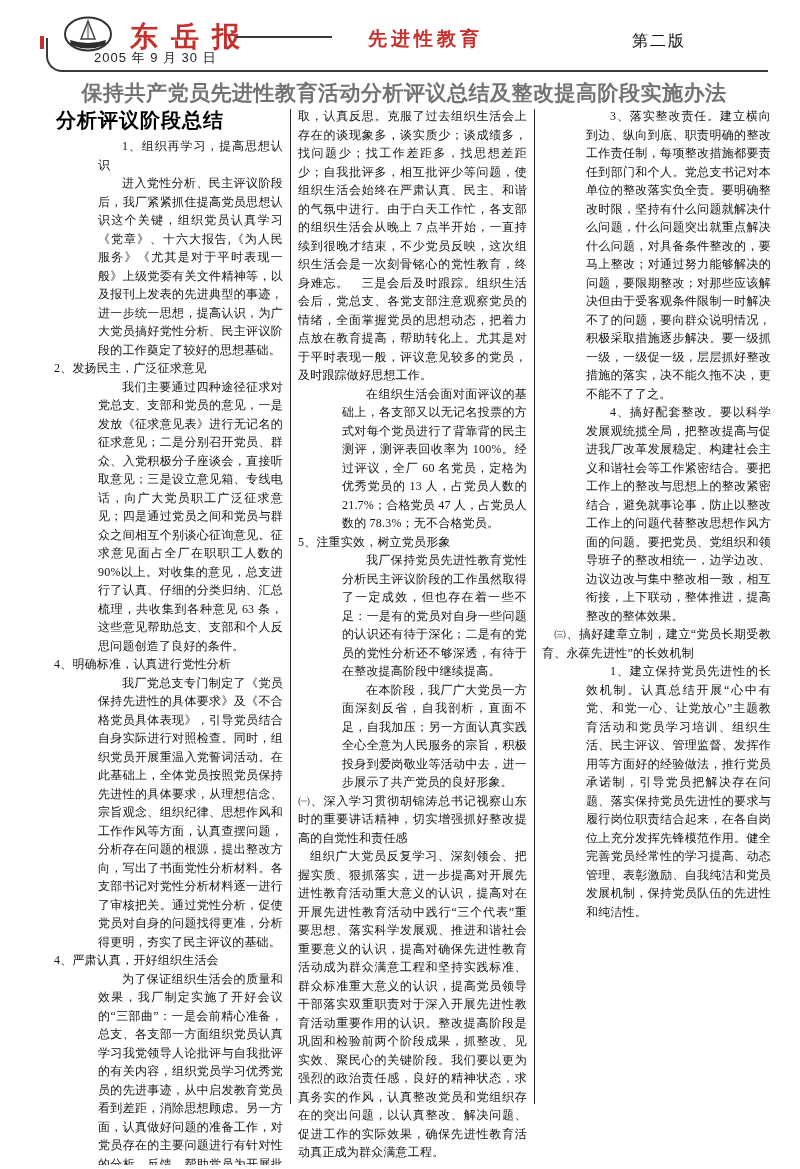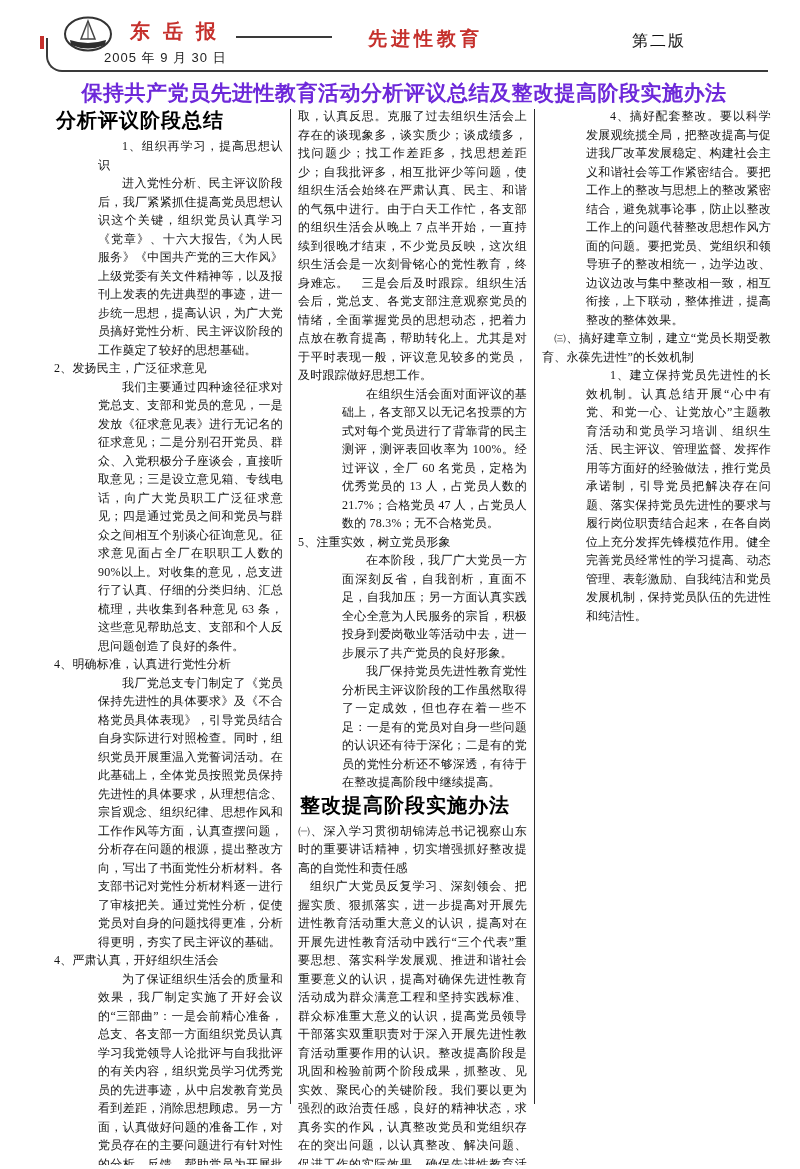--- a/index.html
+++ b/index.html
@@ -20,7 +20,7 @@
   .masthead {
     position:absolute; left:130px; top:18px;
     font-family:"Liberation Serif", serif; font-weight:bold;
-    font-size:20px; letter-spacing:13px; color:#c5302c; white-space:nowrap;
+    font-size:28px; letter-spacing:13px; color:#c5302c; white-space:nowrap;
   }
   .masthead-dash { position:absolute; left:236px; top:36px; width:96px; height:2px; background:#3a3a3a; }
   .issue-date { position:absolute; left:104px; top:49px; font-size:13px; color:#222; letter-spacing:1px; }

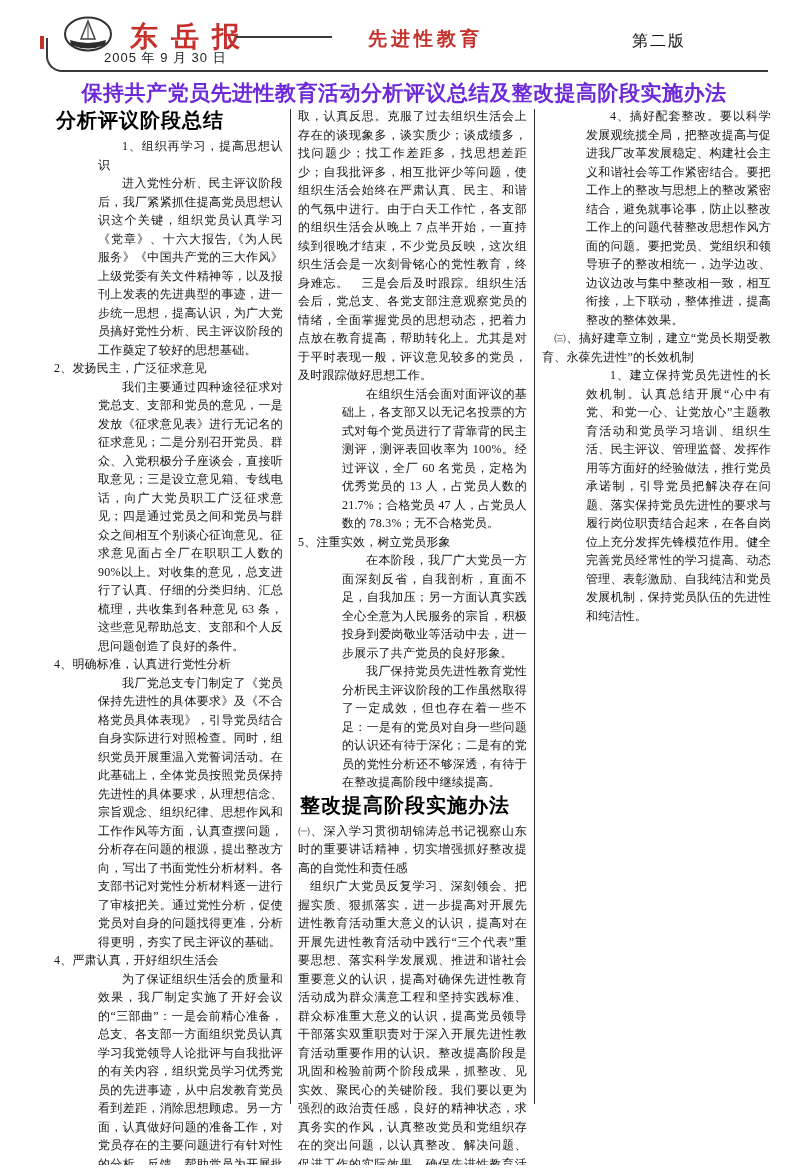--- a/index.html
+++ b/index.html
@@ -23,7 +23,7 @@
     font-size:28px; letter-spacing:13px; color:#c5302c; white-space:nowrap;
   }
   .masthead-dash { position:absolute; left:236px; top:36px; width:96px; height:2px; background:#3a3a3a; }
-  .issue-date { position:absolute; left:104px; top:49px; font-size:13px; color:#222; letter-spacing:1px; }
+  .issue-date { position:absolute; left:94px; top:49px; font-size:13px; color:#222; letter-spacing:1px; }
   .section-name {
     position:absolute; left:368px; top:26px; font-size:19px; font-weight:bold;
     color:#c5302c; letter-spacing:4px; white-space:nowrap;text-align:center;

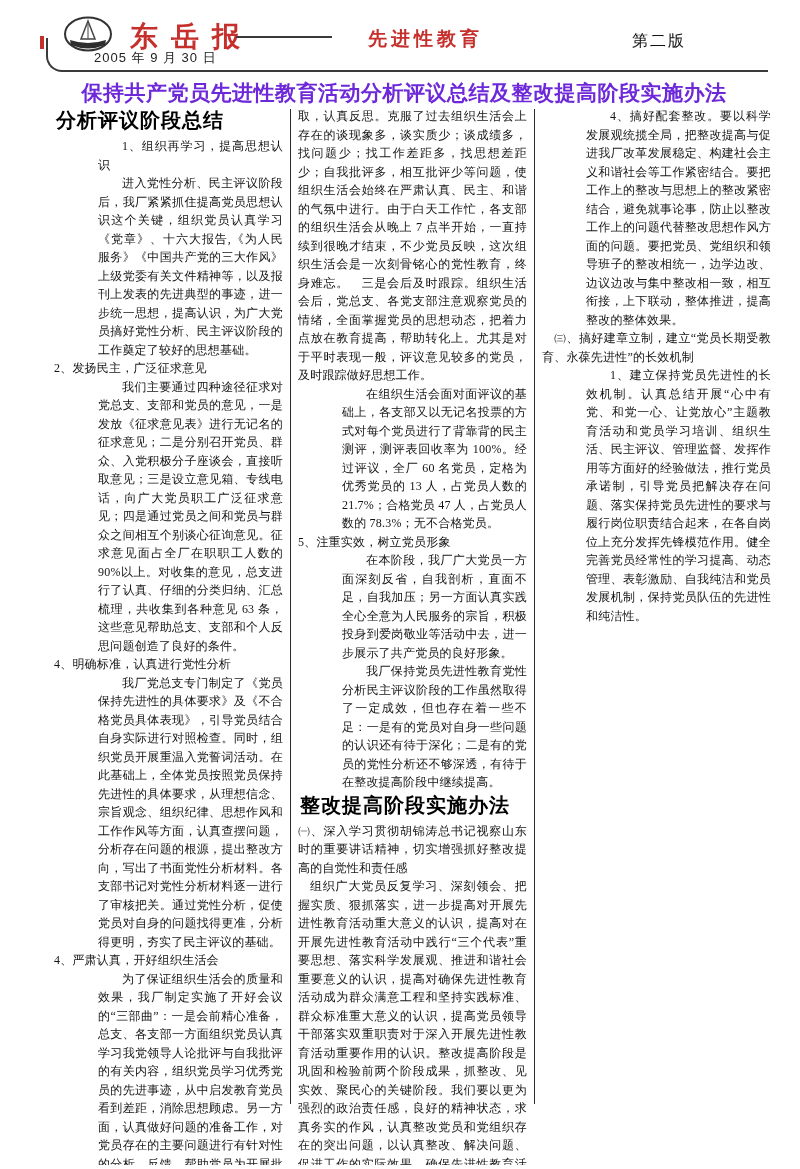--- a/index.html
+++ b/index.html
@@ -32,7 +32,7 @@
   
   .headline {
     position:absolute; left:48px; top:79px; width:712px;
-    text-align:center; font-size:21px; font-weight:bold; color:#6d28d9;
+    text-align:center; font-size:21px; font-weight:bold; color:#737373;
     letter-spacing:0.5px; white-space:nowrap;
   }
   

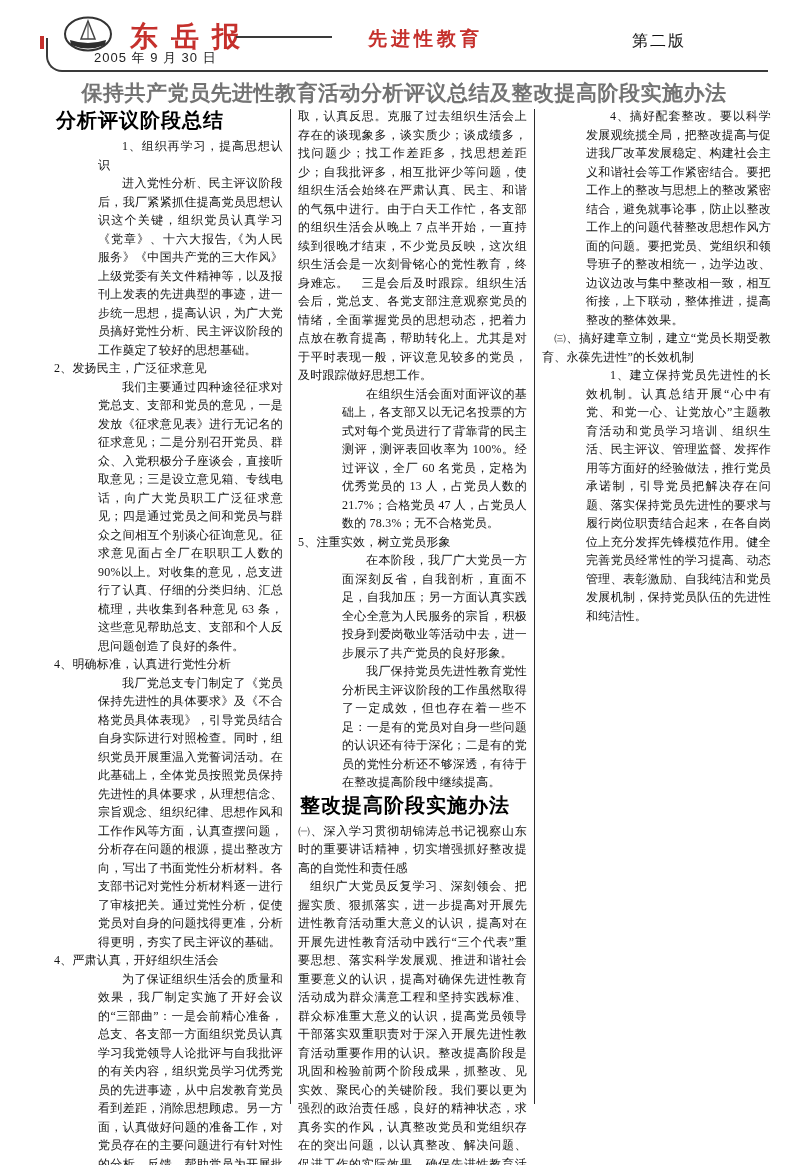--- a/index.html
+++ b/index.html
@@ -104,6 +104,7 @@
       </div>
     <div class="vdiv"></div>
     <div class="col">
+        <p class="para indent-2">3、落实整改责任。建立横向到边、纵向到底、职责明确的整改工作责任制，每项整改措施都要责任到部门和个人。党总支书记对本单位的整改落实负全责。要明确整改时限，坚持有什么问题就解决什么问题，什么问题突出就重点解决什么问题，对具备条件整改的，要马上整改；对通过努力能够解决的问题，要限期整改；对那些应该解决但由于受客观条件限制一时解决不了的问题，要向群众说明情况，积极采取措施逐步解决。要一级抓一级，一级促一级，层层抓好整改措施的落实，决不能久拖不决，更不能不了了之。</p>
         <p class="para indent-2">4、搞好配套整改。要以科学发展观统揽全局，把整改提高与促进我厂改革发展稳定、构建社会主义和谐社会等工作紧密结合。要把工作上的整改与思想上的整改紧密结合，避免就事论事，防止以整改工作上的问题代替整改思想作风方面的问题。要把党员、党组织和领导班子的整改相统一，边学边改、边议边改与集中整改相一致，相互衔接，上下联动，整体推进，提高整改的整体效果。</p>
         <p class="para indent-1">㈢、搞好建章立制，建立“党员长期受教育、永葆先进性”的长效机制</p>
         <p class="para indent-2">1、建立保持党员先进性的长效机制。认真总结开展“心中有党、和党一心、让党放心”主题教育活动和党员学习培训、组织生活、民主评议、管理监督、发挥作用等方面好的经验做法，推行党员承诺制，引导党员把解决存在问题、落实保持党员先进性的要求与履行岗位职责结合起来，在各自岗位上充分发挥先锋模范作用。健全完善党员经常性的学习提高、动态管理、表彰激励、自我纯洁和党员发展机制，保持党员队伍的先进性和纯洁性。</p>

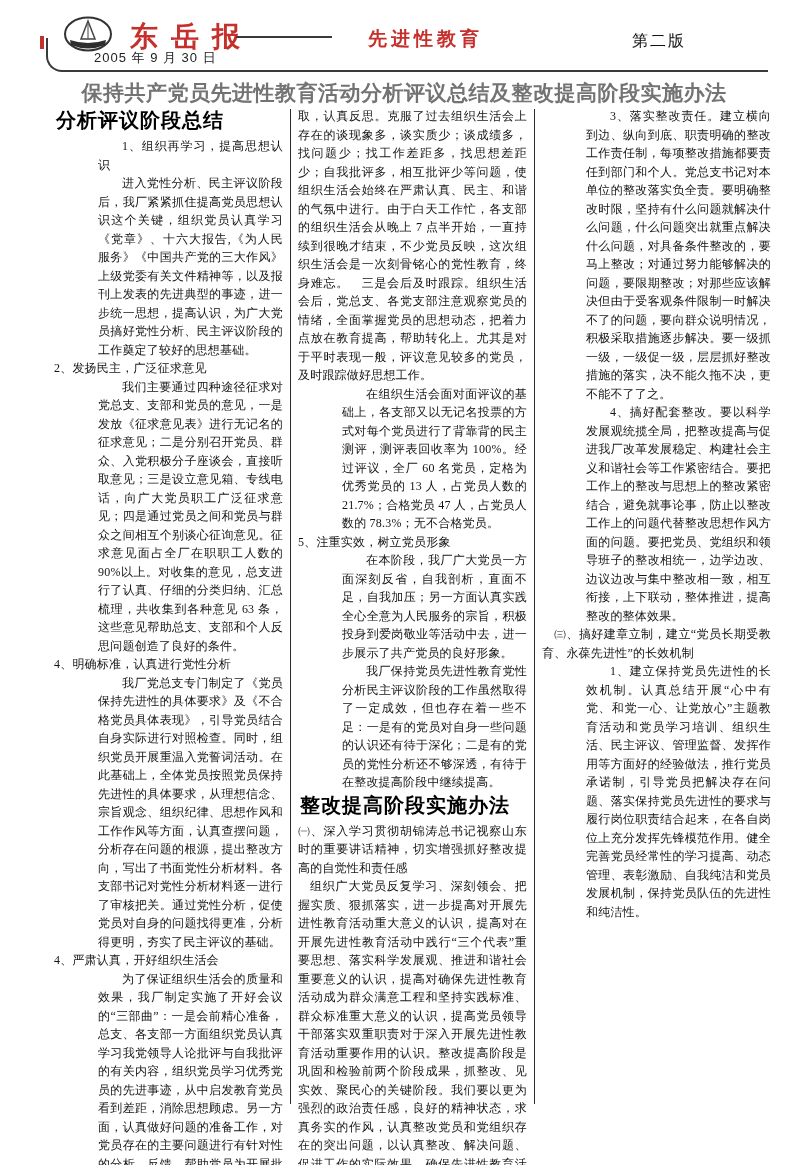--- a/index.html
+++ b/index.html
@@ -83,7 +83,7 @@
     <div class="col">
         <div class="sec-head">分析评议阶段总结</div>
         <p class="para indent-2">1、组织再学习，提高思想认识</p>
-        <p class="para indent-2">进入党性分析、民主评议阶段后，我厂紧紧抓住提高党员思想认识这个关键，组织党员认真学习《党章》、十六大报告,《为人民服务》《中国共产党的三大作风》上级党委有关文件精神等，以及报刊上发表的先进典型的事迹，进一步统一思想，提高认识，为广大党员搞好党性分析、民主评议阶段的工作奠定了较好的思想基础。</p>
+        <p class="para indent-2">进入党性分析、民主评议阶段后，我厂紧紧抓住提高党员思想认识这个关键，组织党员认真学习《党章》、十六大报告,《为人民服务》《尤其是对于平时表现一般》上级党委有关文件精神等，以及报刊上发表的先进典型的事迹，进一步统一思想，提高认识，为广大党员搞好党性分析、民主评议阶段的工作奠定了较好的思想基础。</p>
         <p class="para indent-0">2、发扬民主，广泛征求意见</p>
         <p class="para indent-2">我们主要通过四种途径征求对党总支、支部和党员的意见，一是发放《征求意见表》进行无记名的征求意见；二是分别召开党员、群众、入党积极分子座谈会，直接听取意见；三是设立意见箱、专线电话，向广大党员职工广泛征求意见；四是通过党员之间和党员与群众之间相互个别谈心征询意见。征求意见面占全厂在职职工人数的90%以上。对收集的意见，总支进行了认真、仔细的分类归纳、汇总梳理，共收集到各种意见 63 条，这些意见帮助总支、支部和个人反思问题创造了良好的条件。</p>
         <p class="para indent-0">4、明确标准，认真进行党性分析</p>

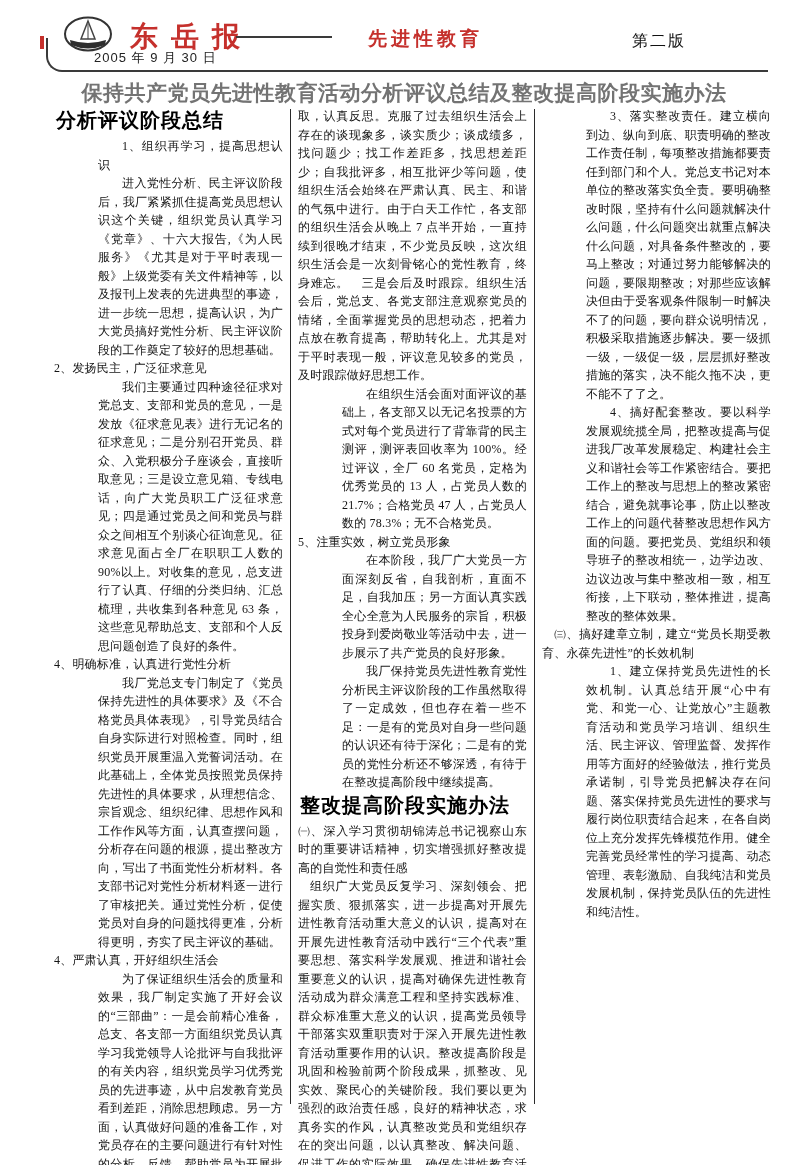--- a/index.html
+++ b/index.html
@@ -96,8 +96,8 @@
         <p class="para indent-0">取，认真反思。克服了过去组织生活会上存在的谈现象多，谈实质少；谈成绩多，找问题少；找工作差距多，找思想差距少；自我批评多，相互批评少等问题，使组织生活会始终在严肃认真、民主、和谐的气氛中进行。由于白天工作忙，各支部的组织生活会从晚上 7 点半开始，一直持续到很晚才结束，不少党员反映，这次组织生活会是一次刻骨铭心的党性教育，终身难忘。　三是会后及时跟踪。组织生活会后，党总支、各党支部注意观察党员的情绪，全面掌握党员的思想动态，把着力点放在教育提高，帮助转化上。尤其是对于平时表现一般，评议意见较多的党员，及时跟踪做好思想工作。</p>
         <p class="para indent-2">在组织生活会面对面评议的基础上，各支部又以无记名投票的方式对每个党员进行了背靠背的民主测评，测评表回收率为 100%。经过评议，全厂 60 名党员，定格为优秀党员的 13 人，占党员人数的 21.7%；合格党员 47 人，占党员人数的 78.3%；无不合格党员。</p>
         <p class="para indent-0">5、注重实效，树立党员形象</p>
+        <p class="para indent-2">我厂保持党员先进性教育党性分析民主评议阶段的工作虽然取得了一定成效，但也存在着一些不足：一是有的党员对自身一些问题的认识还有待于深化；二是有的党员的党性分析还不够深透，有待于在整改提高阶段中继续提高。</p>
         <p class="para indent-2">在本阶段，我厂广大党员一方面深刻反省，自我剖析，直面不足，自我加压；另一方面认真实践全心全意为人民服务的宗旨，积极投身到爱岗敬业等活动中去，进一步展示了共产党员的良好形象。</p>
-        <p class="para indent-2">我厂保持党员先进性教育党性分析民主评议阶段的工作虽然取得了一定成效，但也存在着一些不足：一是有的党员对自身一些问题的认识还有待于深化；二是有的党员的党性分析还不够深透，有待于在整改提高阶段中继续提高。</p>
         <div class="sec-head">整改提高阶段实施办法</div>
         <p class="para indent-0">㈠、深入学习贯彻胡锦涛总书记视察山东时的重要讲话精神，切实增强抓好整改提高的自觉性和责任感</p>
         <p class="para indent-1">组织广大党员反复学习、深刻领会、把握实质、狠抓落实，进一步提高对开展先进性教育活动重大意义的认识，提高对在开展先进性教育活动中践行“三个代表”重要思想、落实科学发展观、推进和谐社会重要意义的认识，提高对确保先进性教育活动成为群众满意工程和坚持实践标准、群众标准重大意义的认识，提高党员领导干部落实双重职责对于深入开展先进性教育活动重要作用的认识。整改提高阶段是巩固和检验前两个阶段成果，抓整改、见实效、聚民心的关键阶段。我们要以更为强烈的政治责任感，良好的精神状态，求真务实的作风，认真整改党员和党组织存在的突出问题，以认真整改、解决问题、促进工作的实际效果，确保先进性教育活动真正成为群众满意工程。</p>

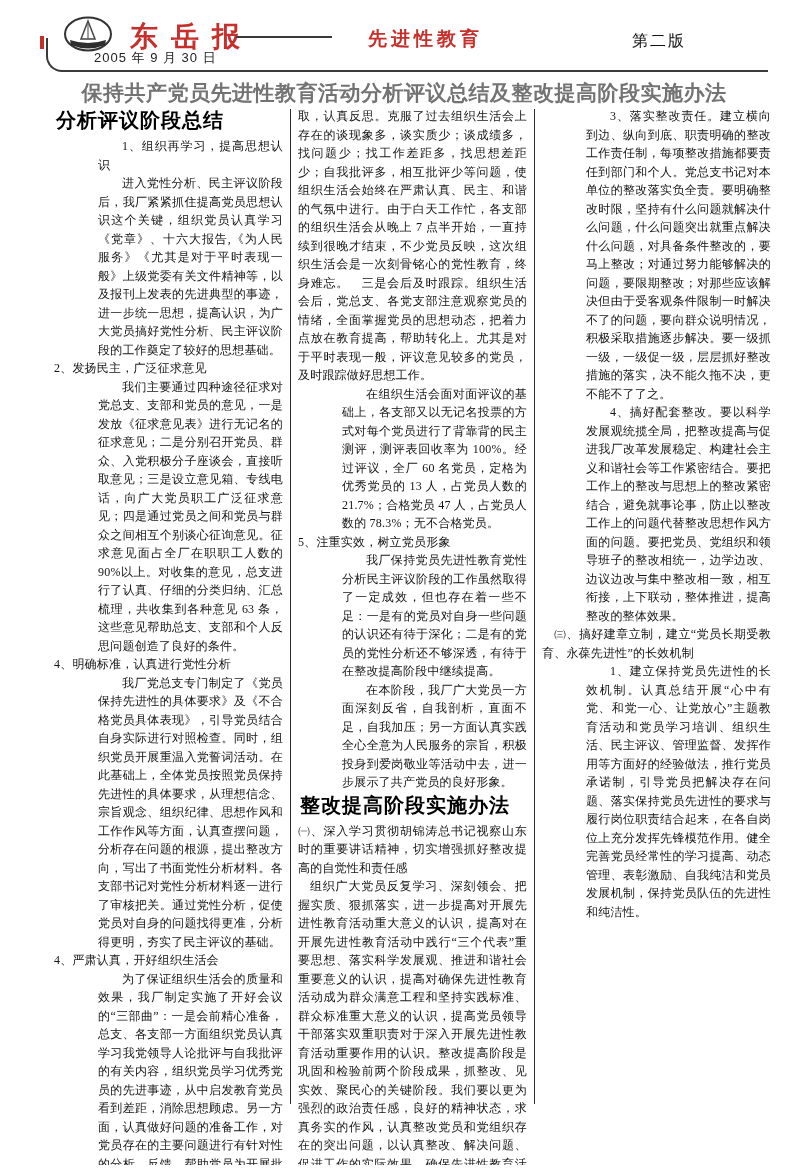--- a/index.html
+++ b/index.html
@@ -98,7 +98,6 @@
         <p class="para indent-0">5、注重实效，树立党员形象</p>
         <p class="para indent-2">我厂保持党员先进性教育党性分析民主评议阶段的工作虽然取得了一定成效，但也存在着一些不足：一是有的党员对自身一些问题的认识还有待于深化；二是有的党员的党性分析还不够深透，有待于在整改提高阶段中继续提高。</p>
         <p class="para indent-2">在本阶段，我厂广大党员一方面深刻反省，自我剖析，直面不足，自我加压；另一方面认真实践全心全意为人民服务的宗旨，积极投身到爱岗敬业等活动中去，进一步展示了共产党员的良好形象。</p>
-        <div class="sec-head">整改提高阶段实施办法</div>
         <p class="para indent-0">㈠、深入学习贯彻胡锦涛总书记视察山东时的重要讲话精神，切实增强抓好整改提高的自觉性和责任感</p>
         <p class="para indent-1">组织广大党员反复学习、深刻领会、把握实质、狠抓落实，进一步提高对开展先进性教育活动重大意义的认识，提高对在开展先进性教育活动中践行“三个代表”重要思想、落实科学发展观、推进和谐社会重要意义的认识，提高对确保先进性教育活动成为群众满意工程和坚持实践标准、群众标准重大意义的认识，提高党员领导干部落实双重职责对于深入开展先进性教育活动重要作用的认识。整改提高阶段是巩固和检验前两个阶段成果，抓整改、见实效、聚民心的关键阶段。我们要以更为强烈的政治责任感，良好的精神状态，求真务实的作风，认真整改党员和党组织存在的突出问题，以认真整改、解决问题、促进工作的实际效果，确保先进性教育活动真正成为群众满意工程。</p>
       </div>

